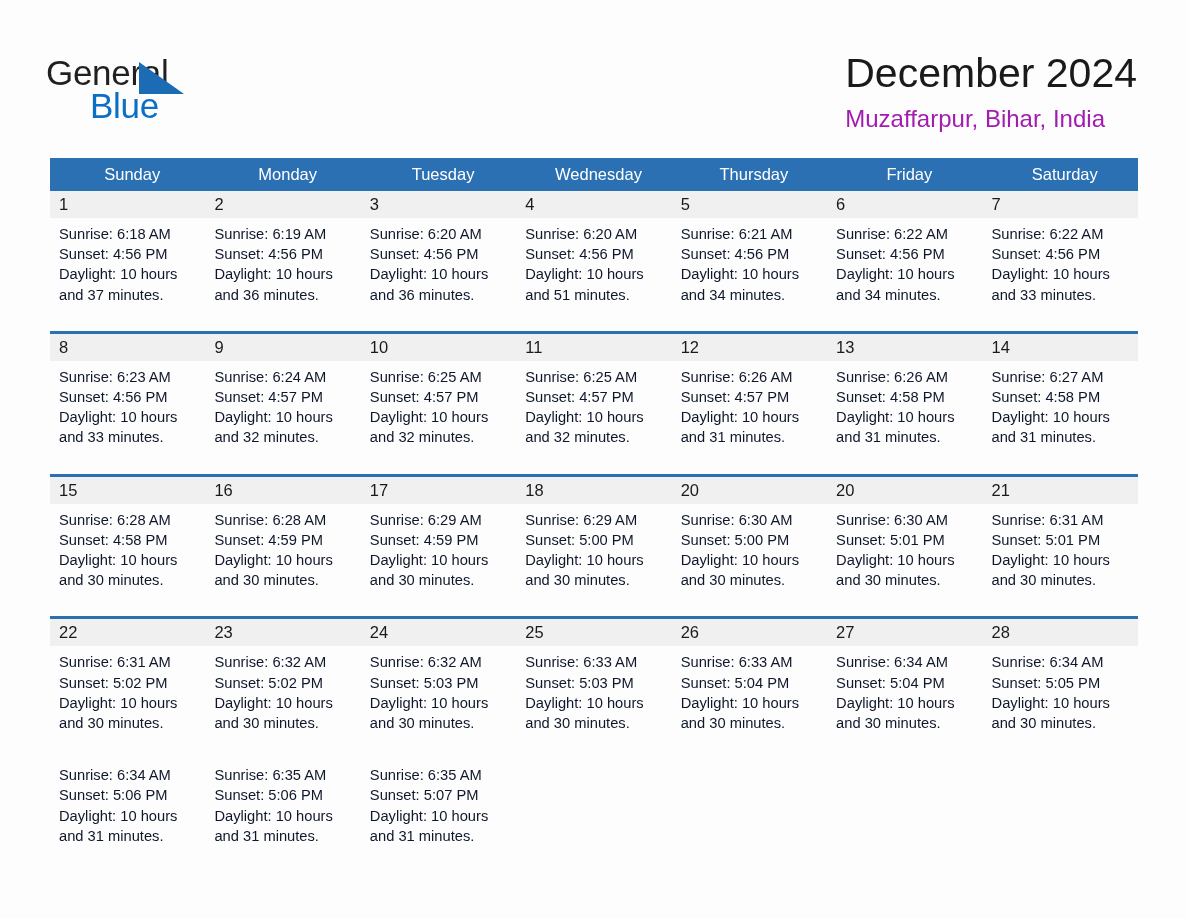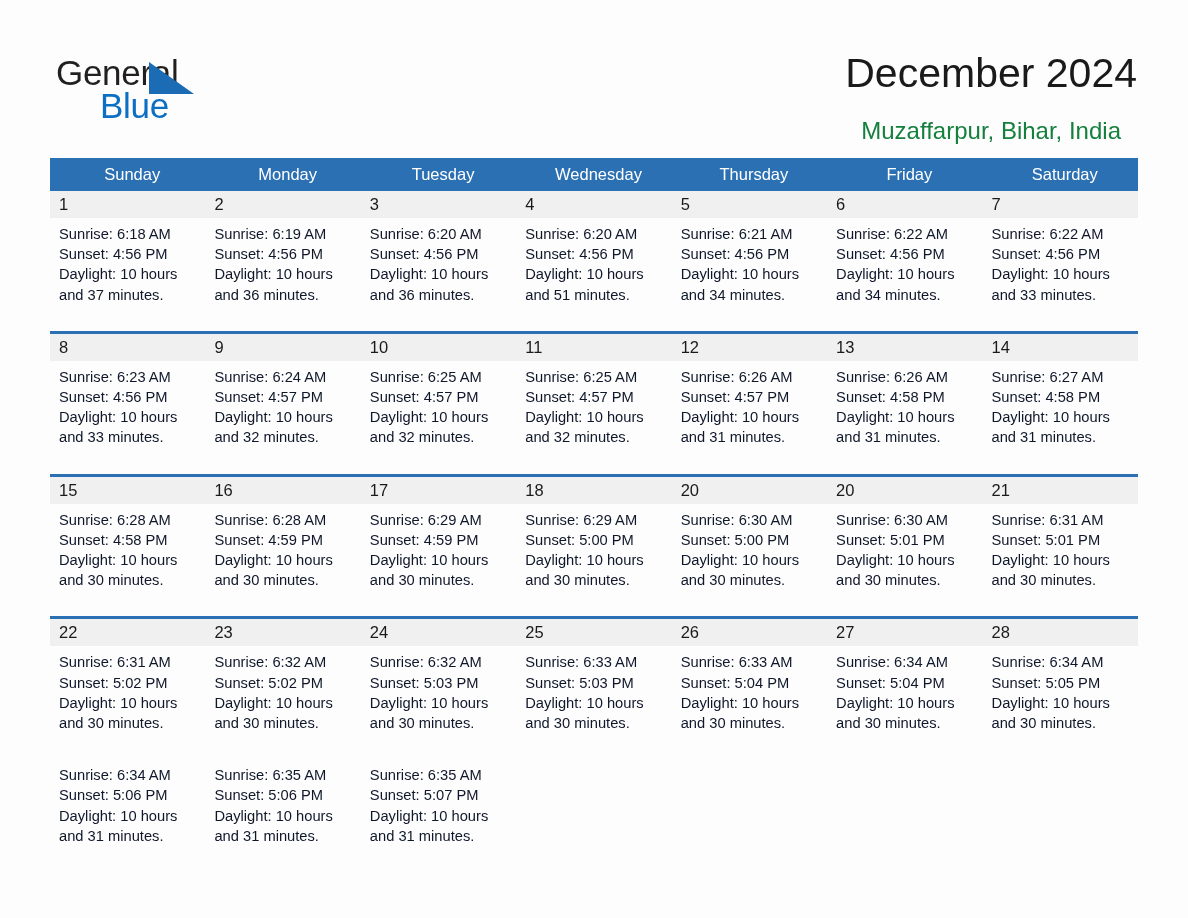--- a/index.html
+++ b/index.html
@@ -33,7 +33,7 @@
 
   .logo {
     position: absolute;
-    left: 56px;
+    left: 46px;
     top: 52px;
     width: 250px;
     height: 78px;

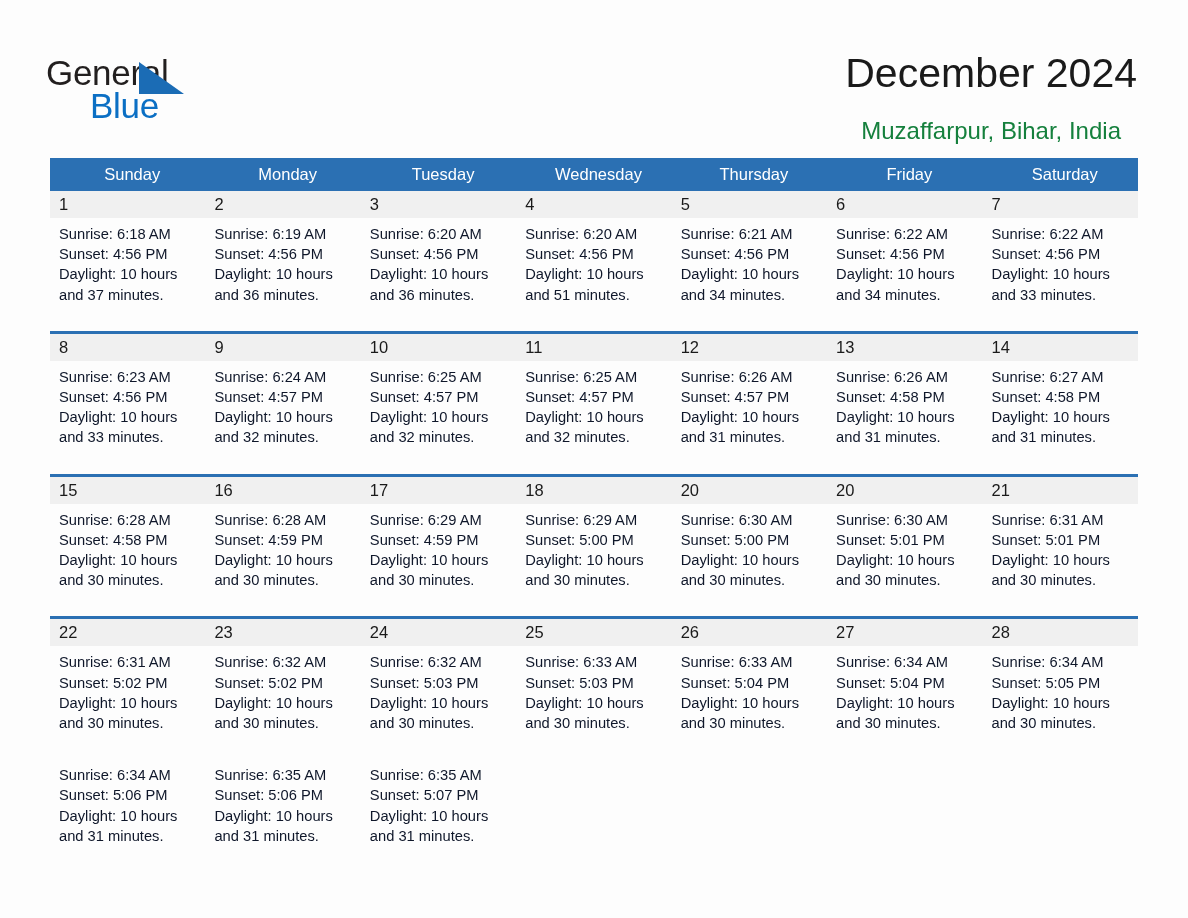--- a/index.html
+++ b/index.html
@@ -72,7 +72,7 @@
     position: absolute;
     right: 51px;
     top: 48px;
-    text-align: center;
+    text-align: left;
   }
   .cal-title {
     font-size: 41px;

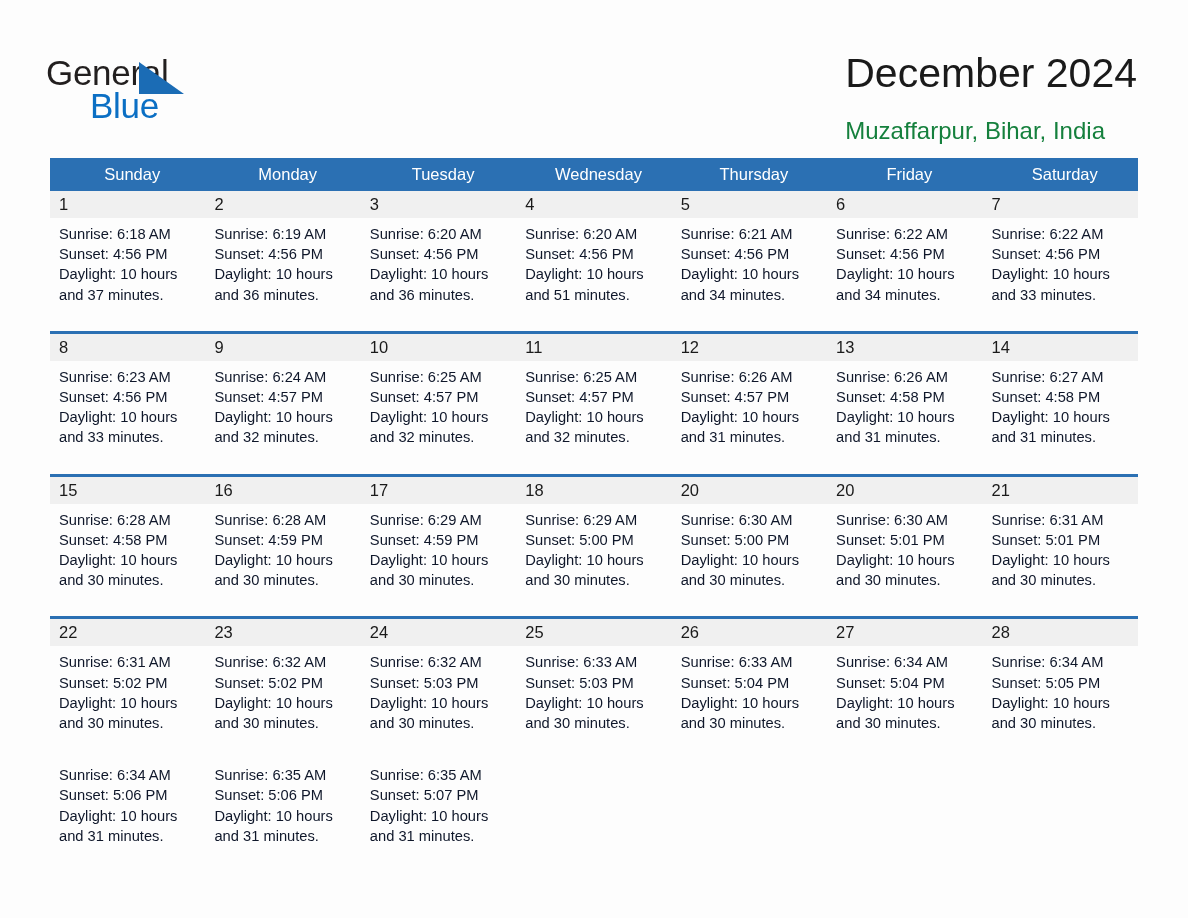--- a/index.html
+++ b/index.html
@@ -84,10 +84,10 @@
   }
   .cal-subtitle {
     font-size: 24px;
-    color: #15803d;
+    color: #a21caf;
     line-height: 30px;
     white-space: nowrap;
-    margin: 18px 0 0 0;
+    margin: 6px 0 0 0;
     font-weight: normal;
   }
 

